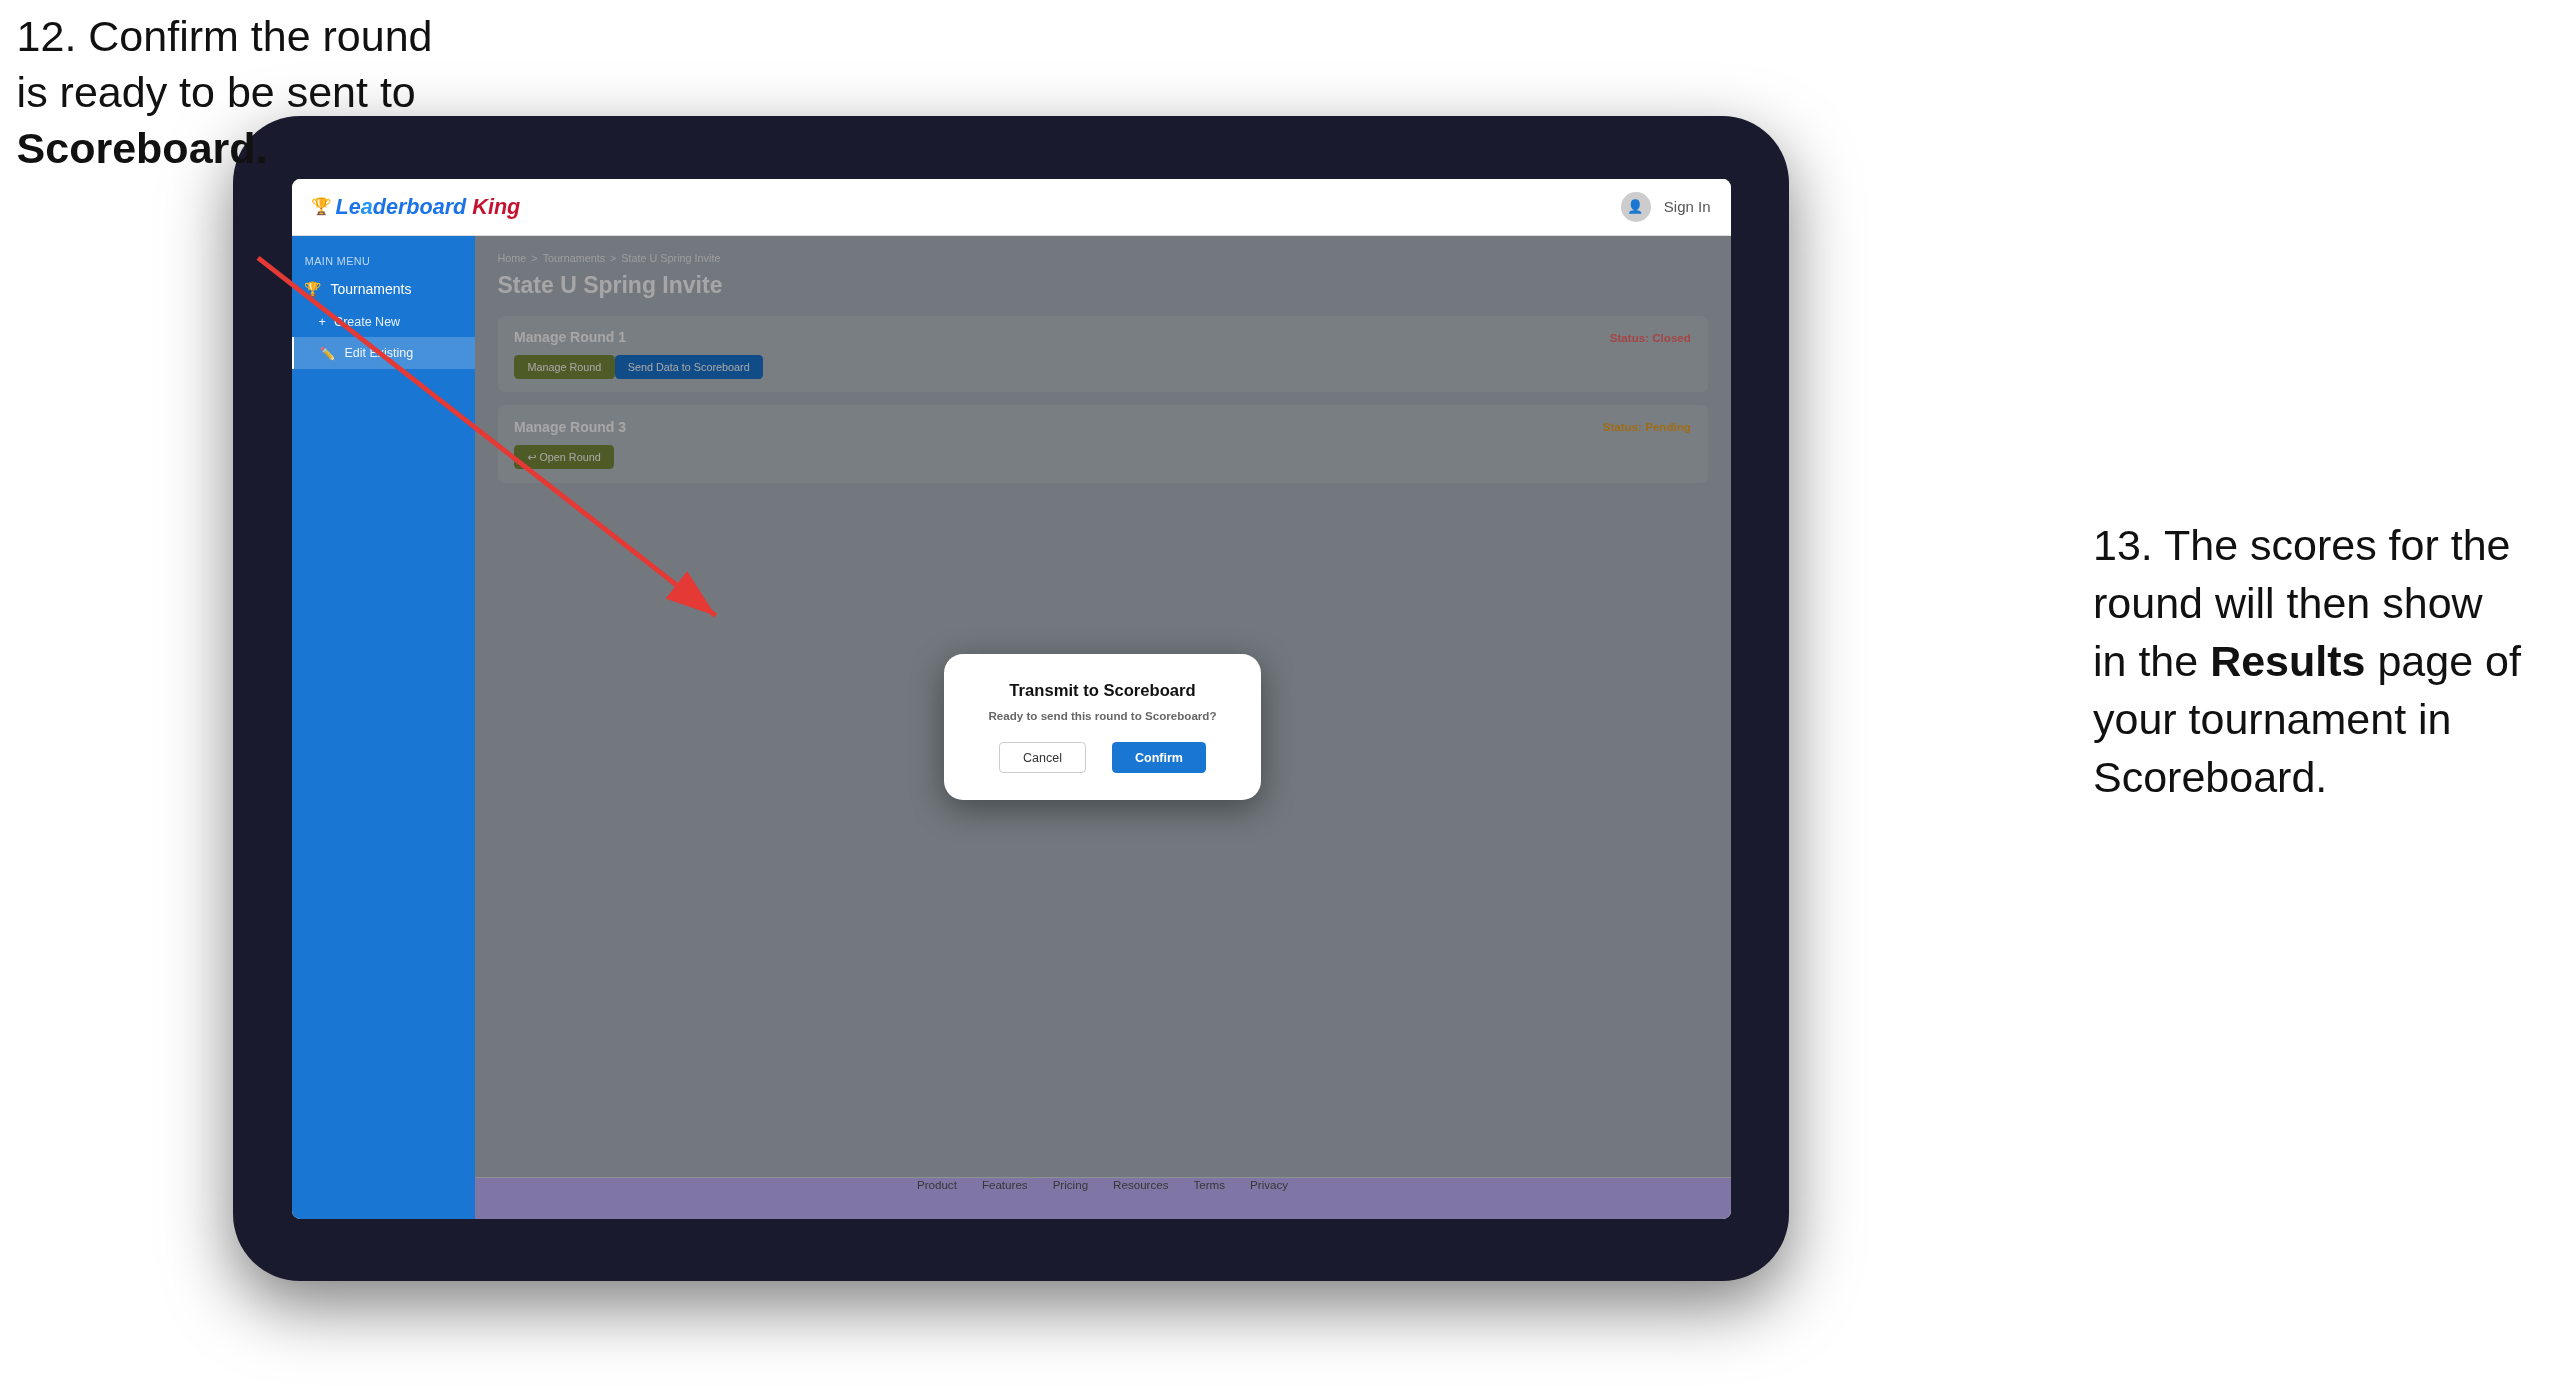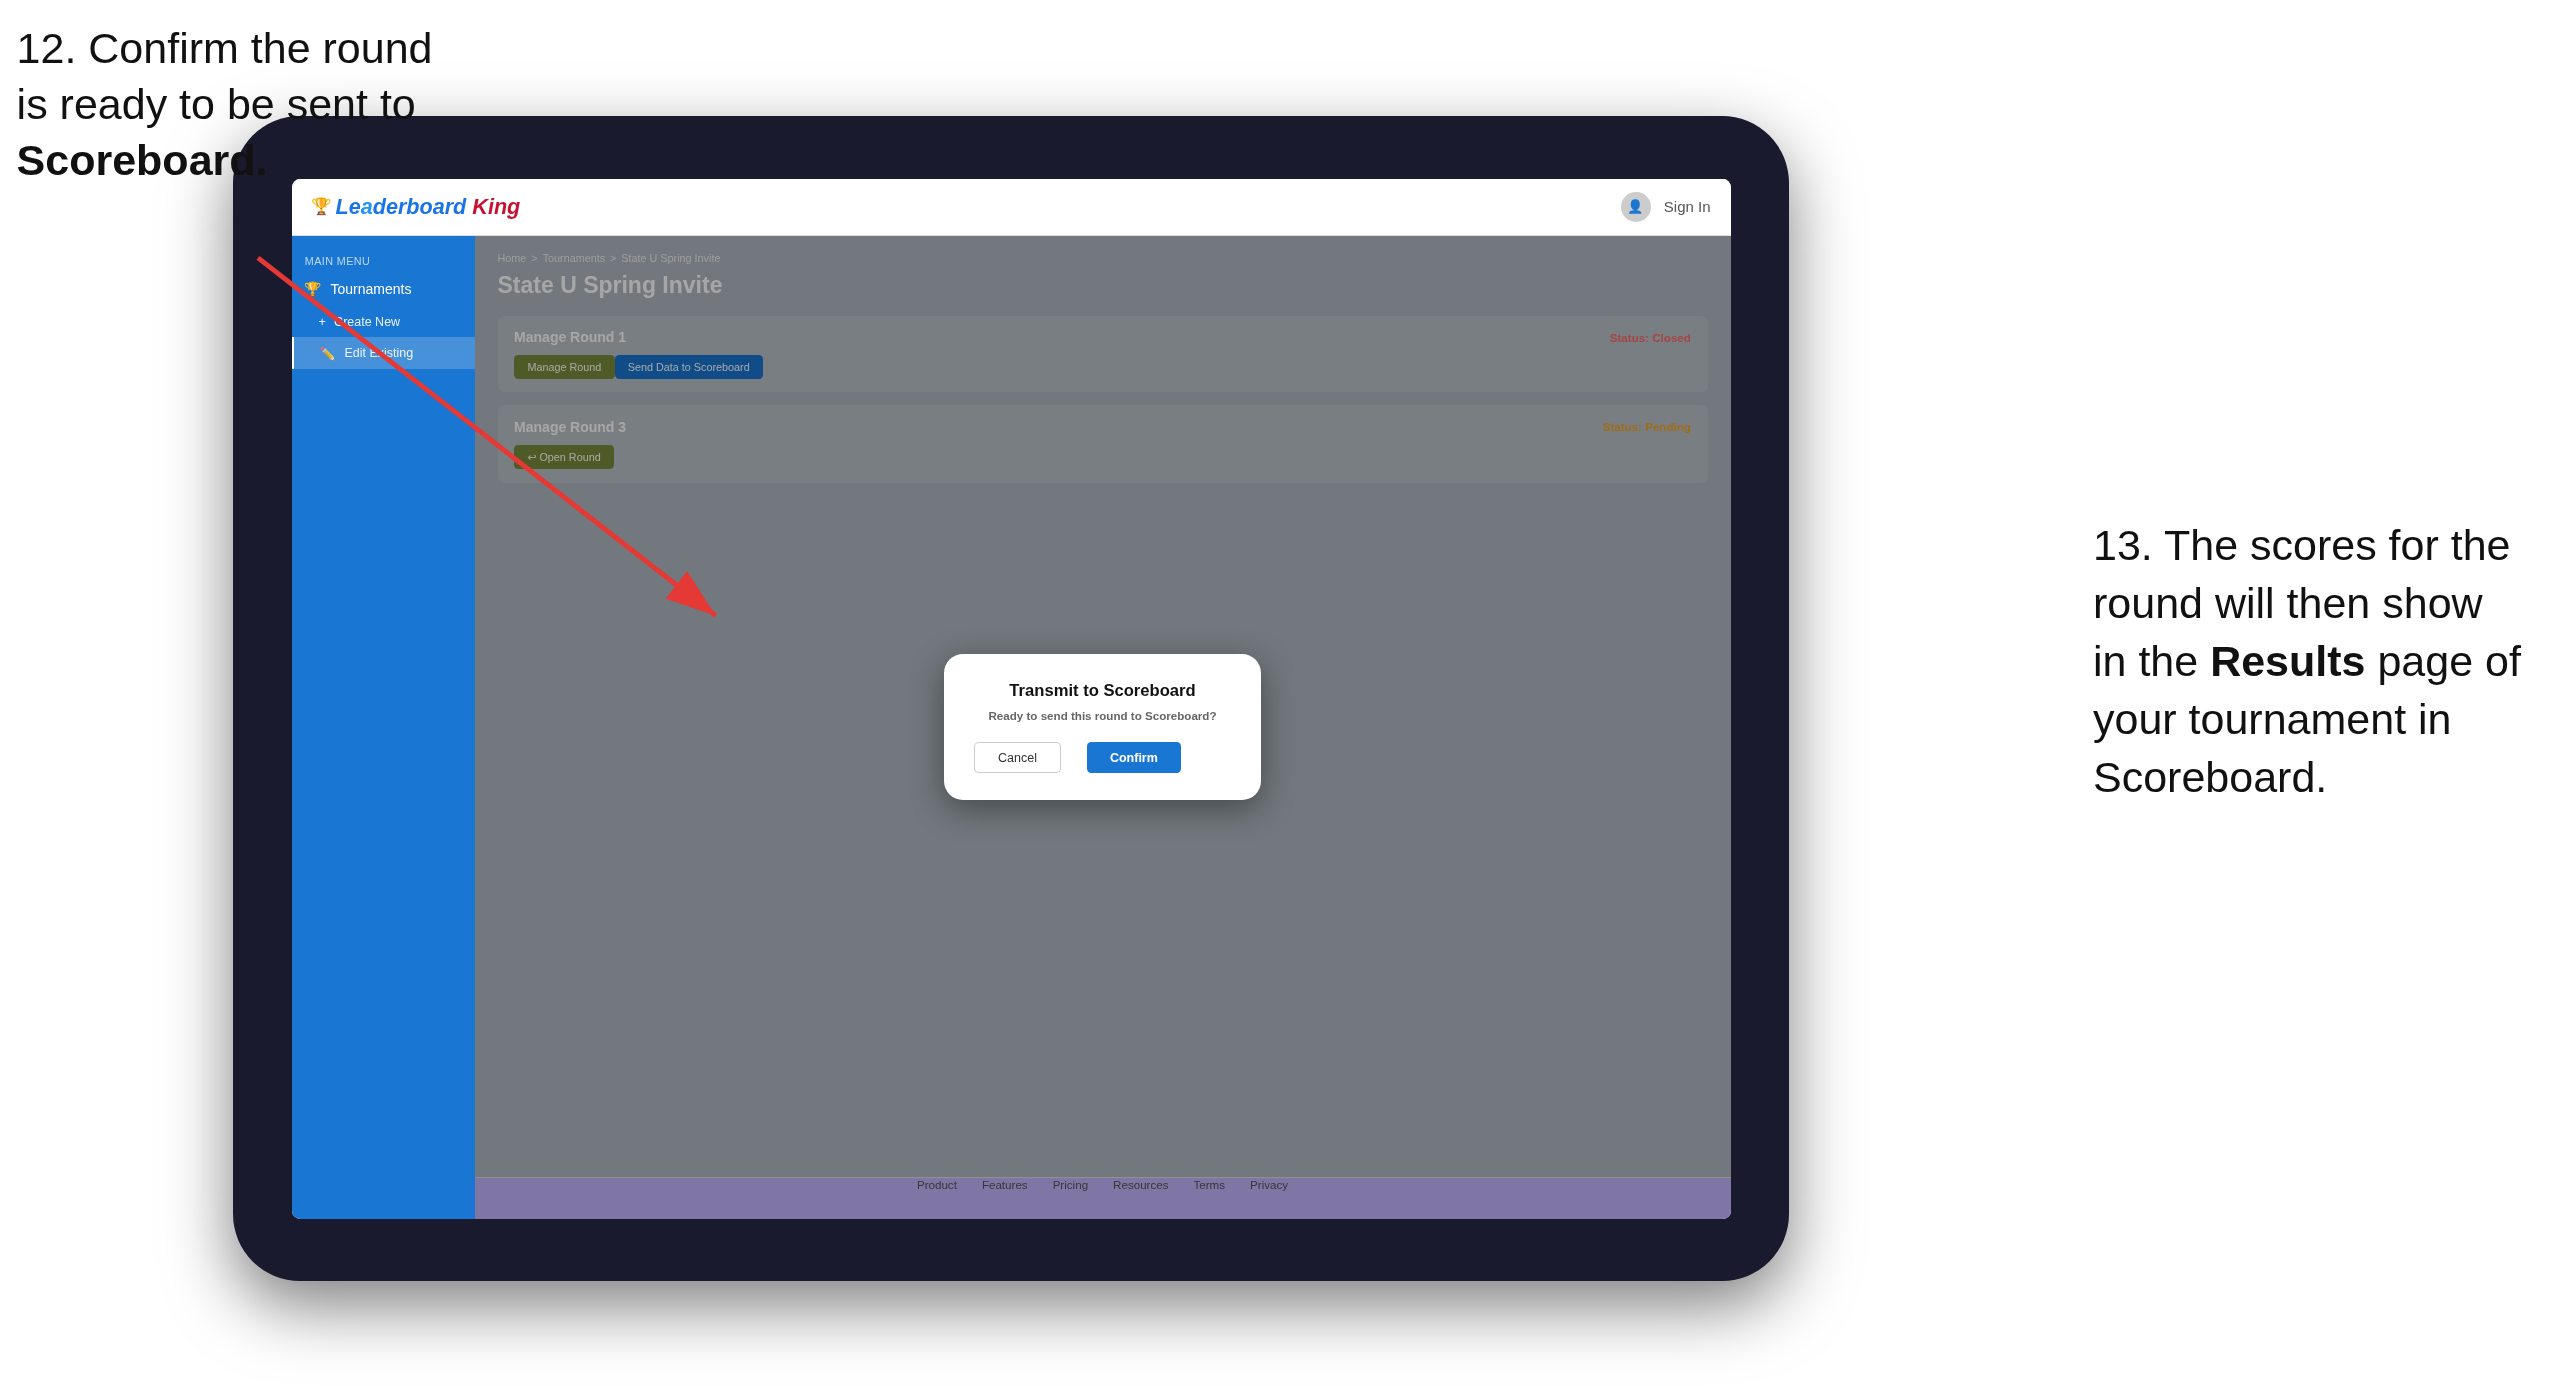--- a/index.html
+++ b/index.html
@@ -15,7 +15,7 @@
     
     .annotation-top {
       position: absolute;
-      top: 21px;
+      top: 9px;
       left: 16.6px;
       font-size: 43px;
       line-height: 1.3;

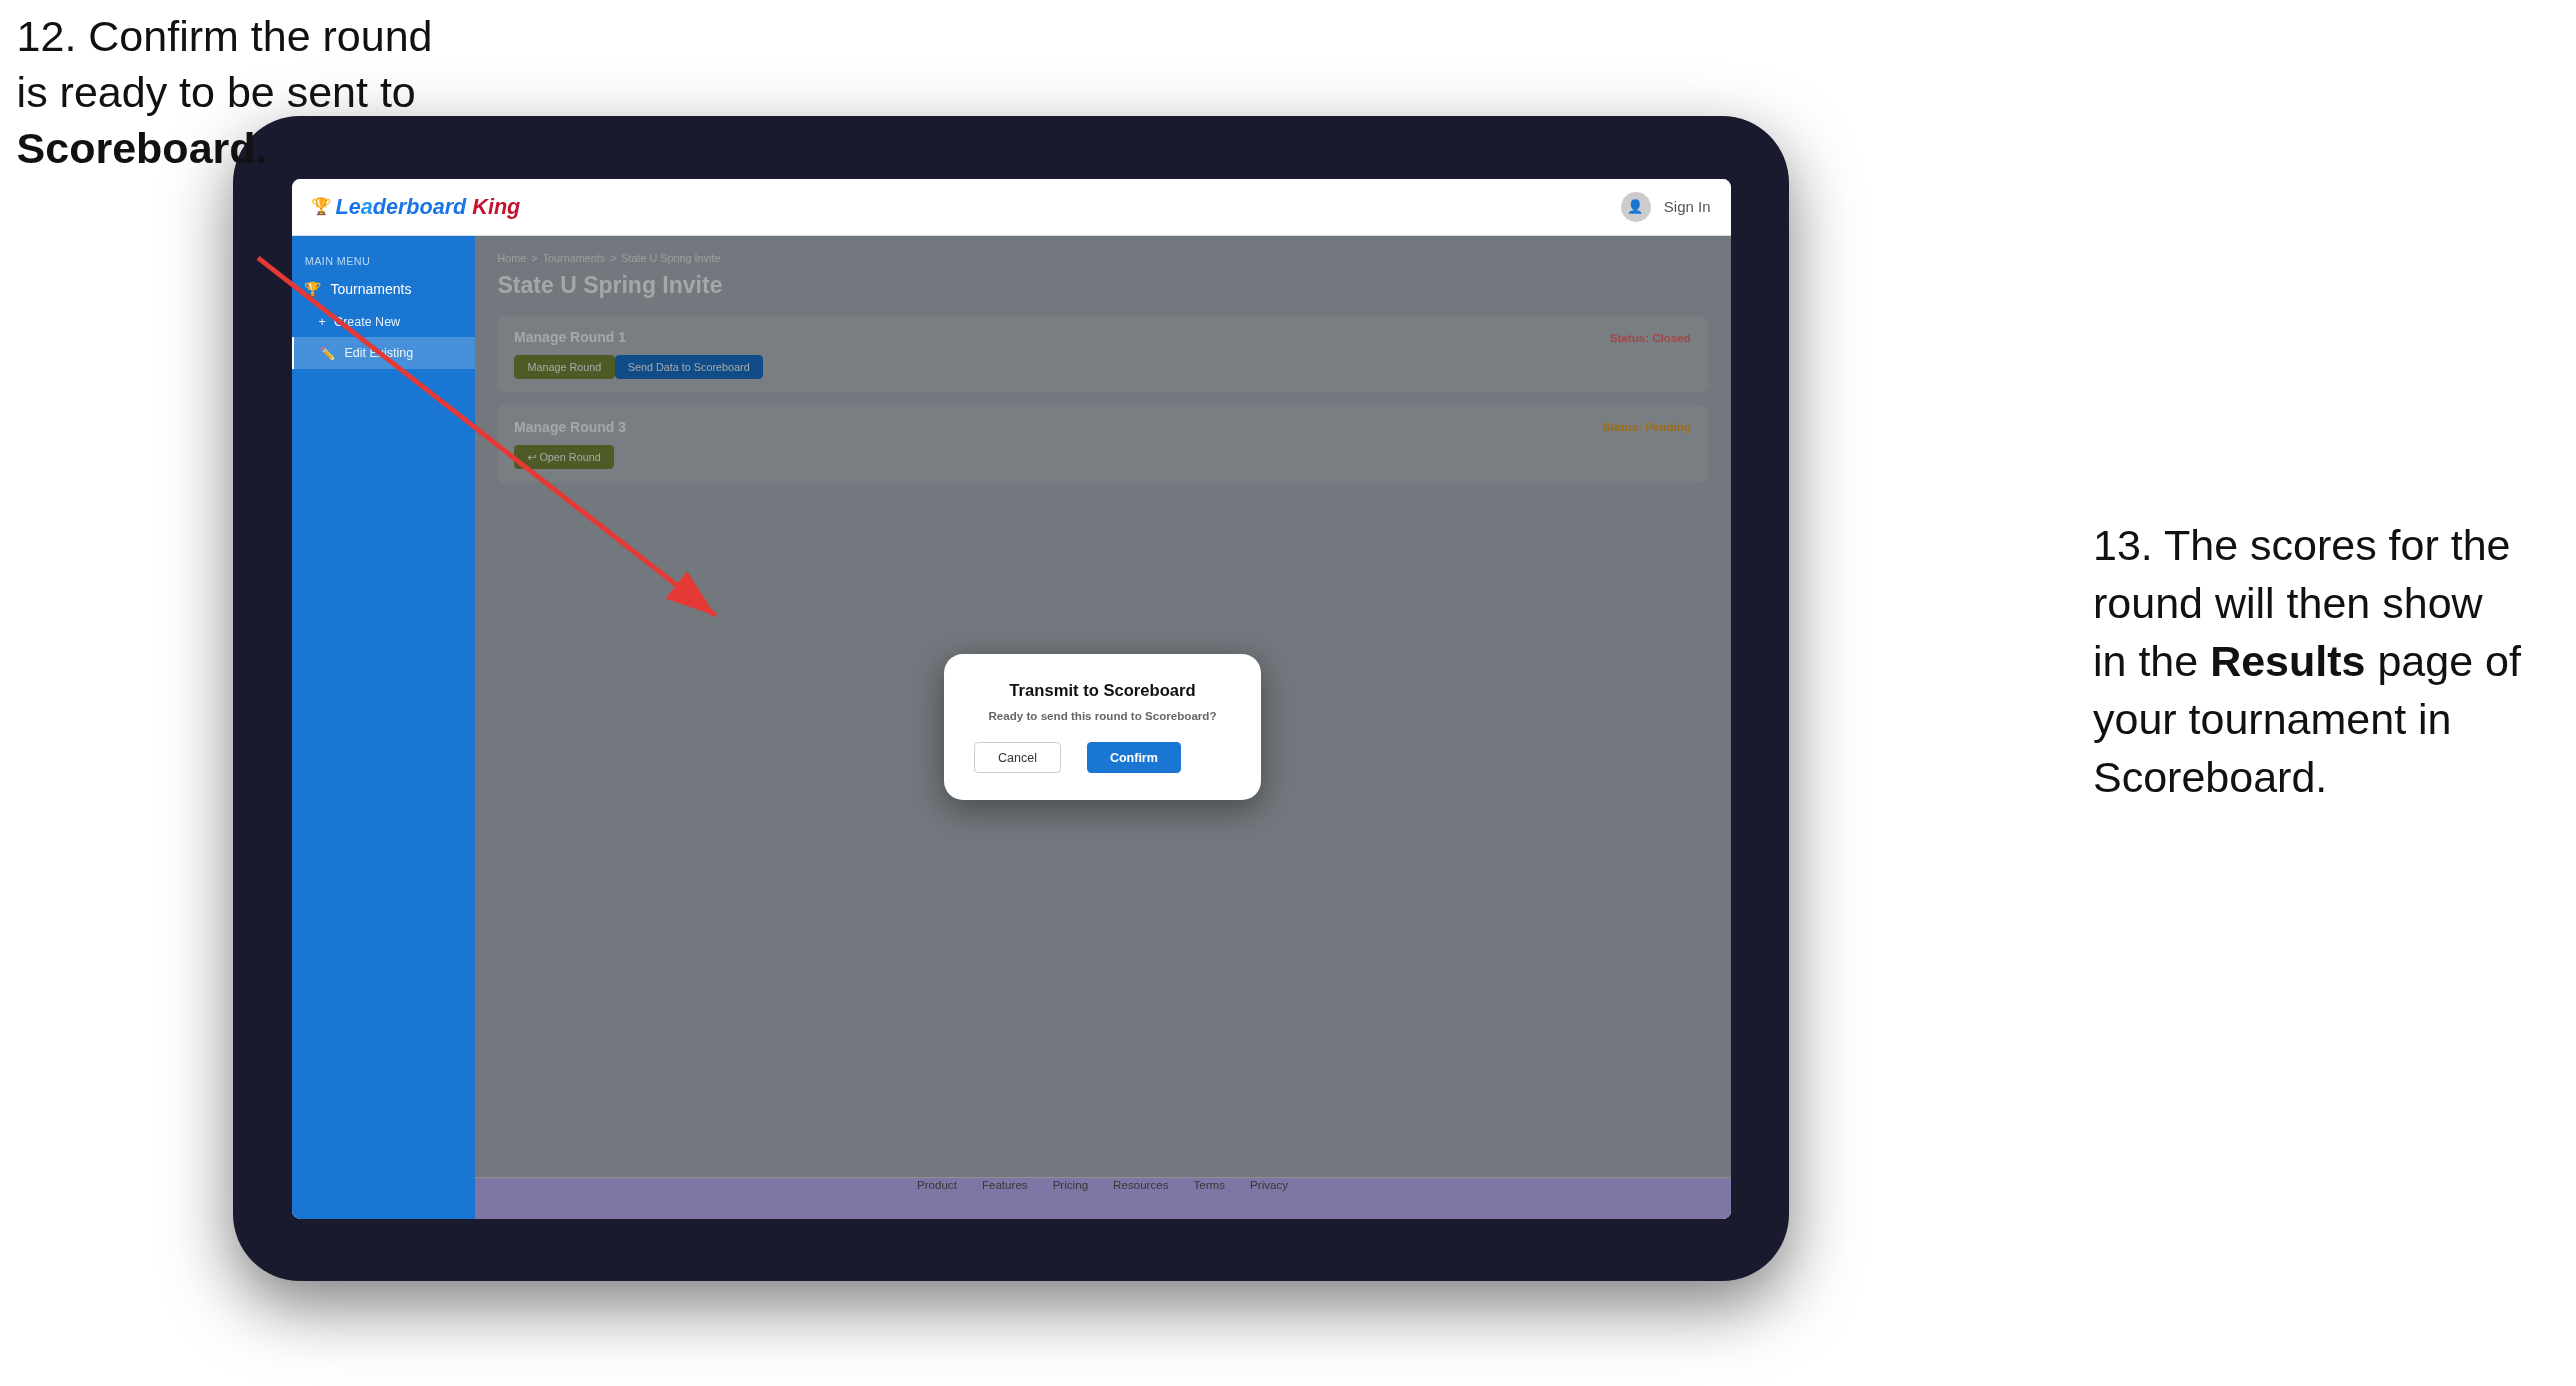--- a/index.html
+++ b/index.html
@@ -349,7 +349,7 @@
     .modal-buttons {
       display: flex;
       gap: 26px;
-      justify-content: flex-start;
+      justify-content: center;
     }
 
     .btn-cancel {

